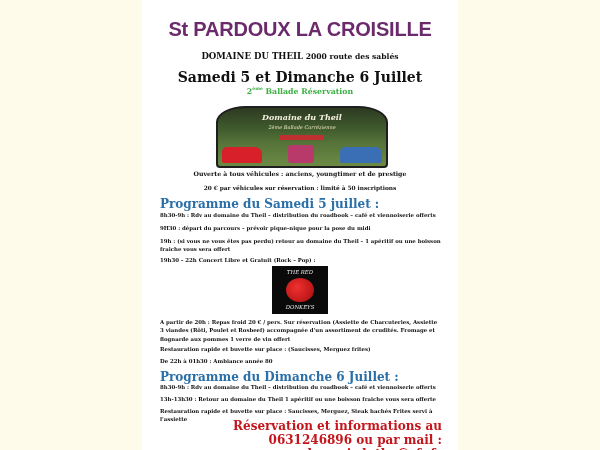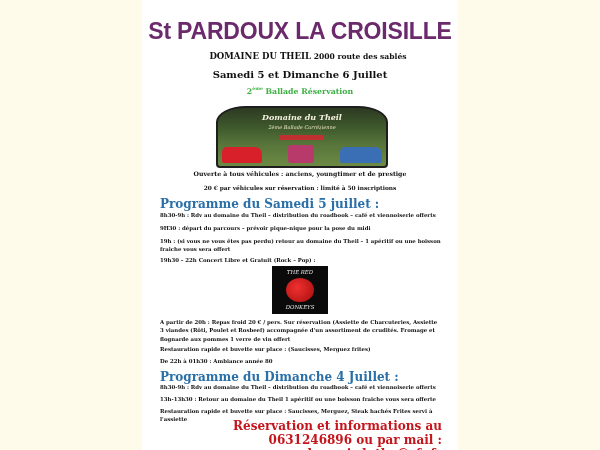--- a/index.html
+++ b/index.html
@@ -16,7 +16,7 @@
     .title {
       position: absolute; top: 18px; left: 0; width: 316px; text-align: center;
       font-family: "Liberation Sans", sans-serif; font-weight: bold;
-      font-size: 23px; color: #6b2a6b; letter-spacing: -0.2px;
+      font-size: 20px; color: #6b2a6b; letter-spacing: -0.2px;
     }
     .center-line {
       position: absolute; left: 0; width: 316px; text-align: center;

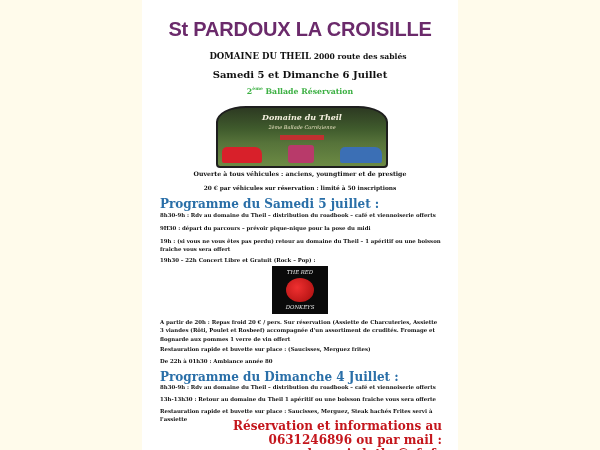--- a/index.html
+++ b/index.html
@@ -22,7 +22,7 @@
       position: absolute; left: 0; width: 316px; text-align: center;
       font-family: "DejaVu Serif", serif; font-weight: bold; color: #111;
     }
-    .l1 { top: 51px; font-size: 7.6px; padding-left: 8px; }
+    .l1 { top: 51px; font-size: 7.6px; }
     .l1 .big { font-size: 8.6px; }
     .l2 { top: 69px; font-size: 10px; }
     .l3 { top: 86px; font-size: 7.8px; color: #3cb043; }

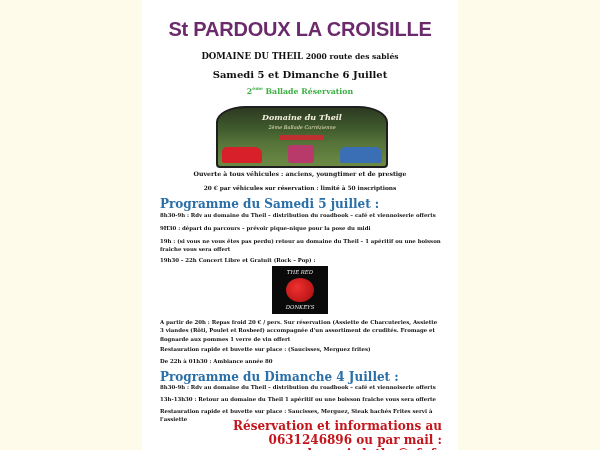--- a/index.html
+++ b/index.html
@@ -24,7 +24,7 @@
     }
     .l1 { top: 51px; font-size: 7.6px; }
     .l1 .big { font-size: 8.6px; }
-    .l2 { top: 69px; font-size: 10px; }
+    .l2 { top: 69px; font-size: 14px; }
     .l3 { top: 86px; font-size: 7.8px; color: #3cb043; }
     .l3 sup { font-size: 4.5px; }
     .plate {

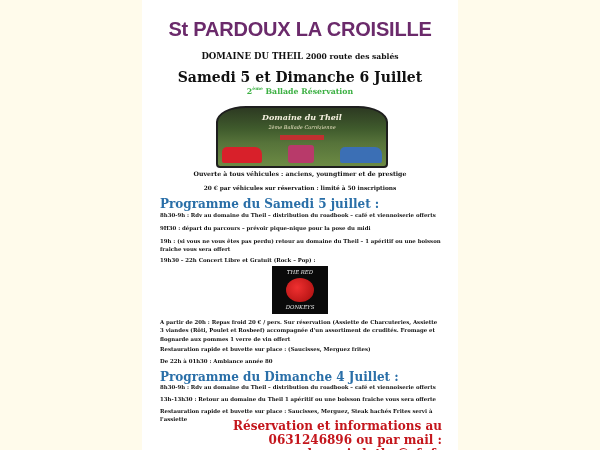--- a/index.html
+++ b/index.html
@@ -124,7 +124,7 @@
   <div class="line" style="top:345px;">Restauration rapide et buvette sur place : (Saucisses, Merguez frites)</div>
   <div class="line" style="top:357px;">De 22h à 01h30 : Ambiance année 80</div>
 
-  <div class="sec" style="top:370px;">Programme du Dimanche 4 Juillet :</div>
+  <div class="sec" style="top:370px;">Programme du Dimanche 6 Juillet :</div>
   <div class="line" style="top:383px;">8h30-9h : Rdv au domaine du Theil – distribution du roadbook – café et viennoiserie offerts</div>
   <div class="line" style="top:395px;">13h-13h30 : Retour au domaine du Theil 1 apéritif ou une boisson fraiche vous sera offerte</div>
   <div class="line" style="top:407px;">Restauration rapide et buvette sur place : Saucisses, Merguez, Steak hachés Frites servi à l'assiette</div>

